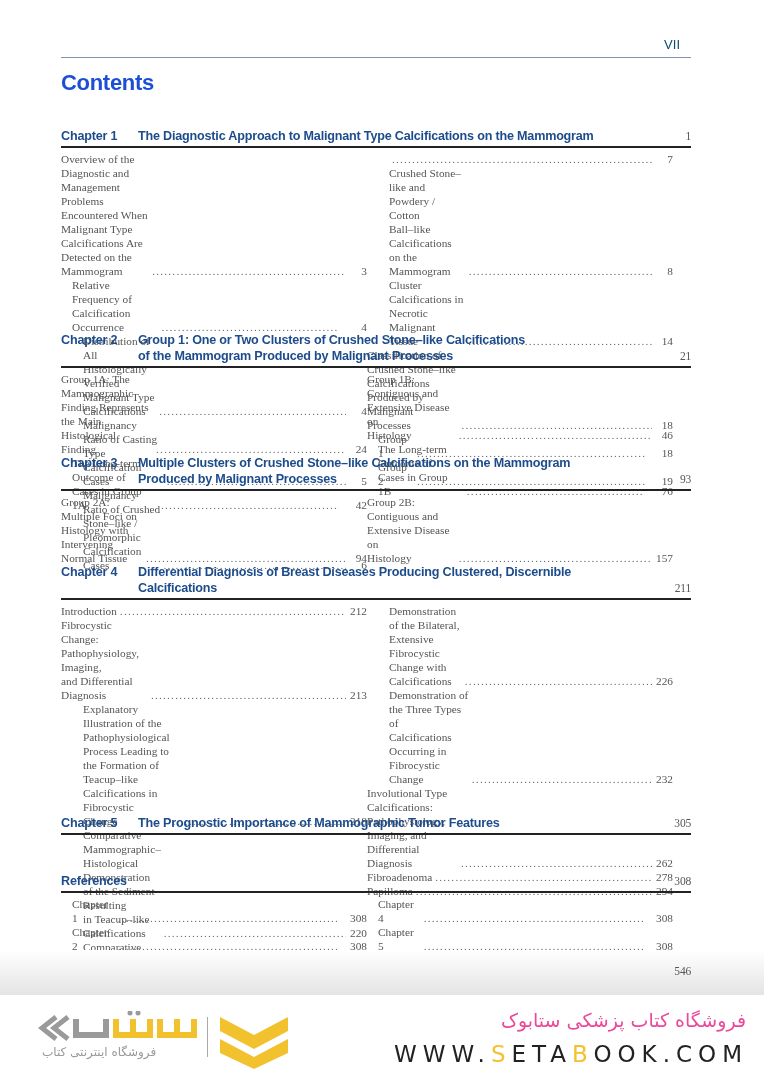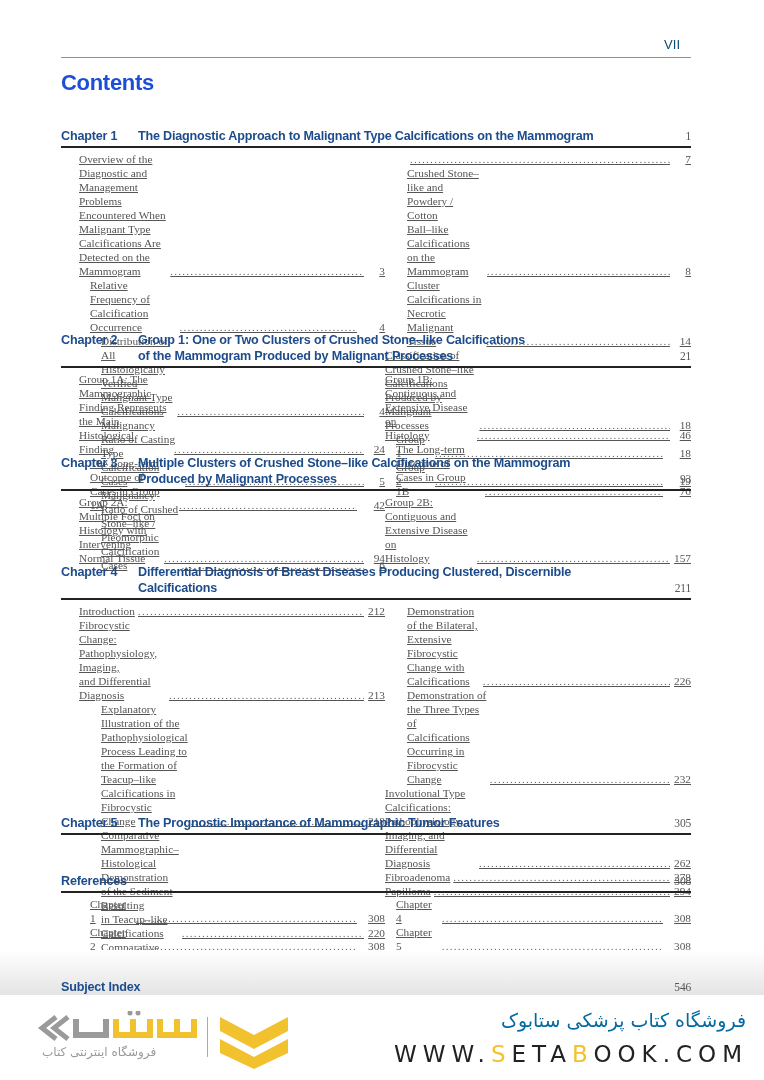--- a/index.html
+++ b/index.html
@@ -36,7 +36,7 @@
     font-family: "Liberation Serif", serif; font-weight: normal; font-size: 11.5px; color: #555;
   }
   .ch-head.plain .ttl { margin-left: 0; }
-  .cols { display: flex; justify-content: flex-end; margin-top: 4px; text-decoration: underline; }
+  .cols { display: flex; justify-content: flex-start; margin-top: 4px; }
   .col { width: 306px; }
   .entry {
     display: flex; align-items: flex-end; font-size: 11.3px; line-height: 14px; color: #555;

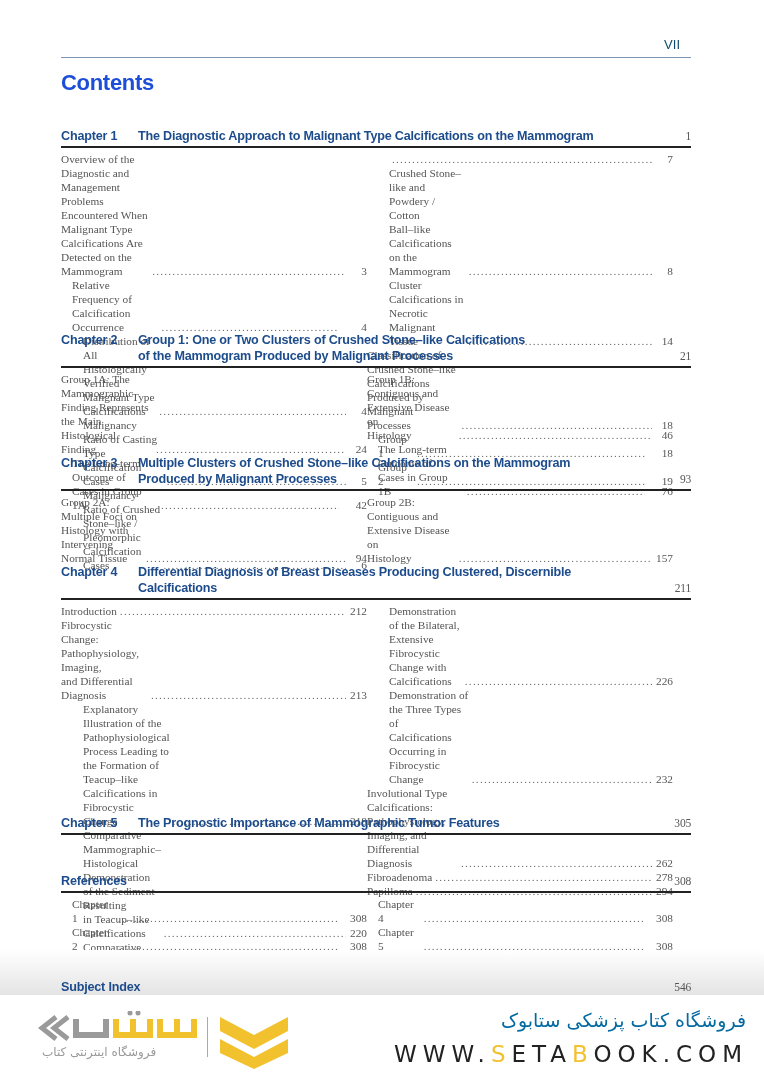--- a/index.html
+++ b/index.html
@@ -339,7 +339,6 @@
 
 <div class="chapter" style="top:979px">
   <div class="ch-head plain" style="border-bottom:none">
-    <span class="ttl">Subject Index</span>
     <span class="pg">546</span>
   </div>
 </div>

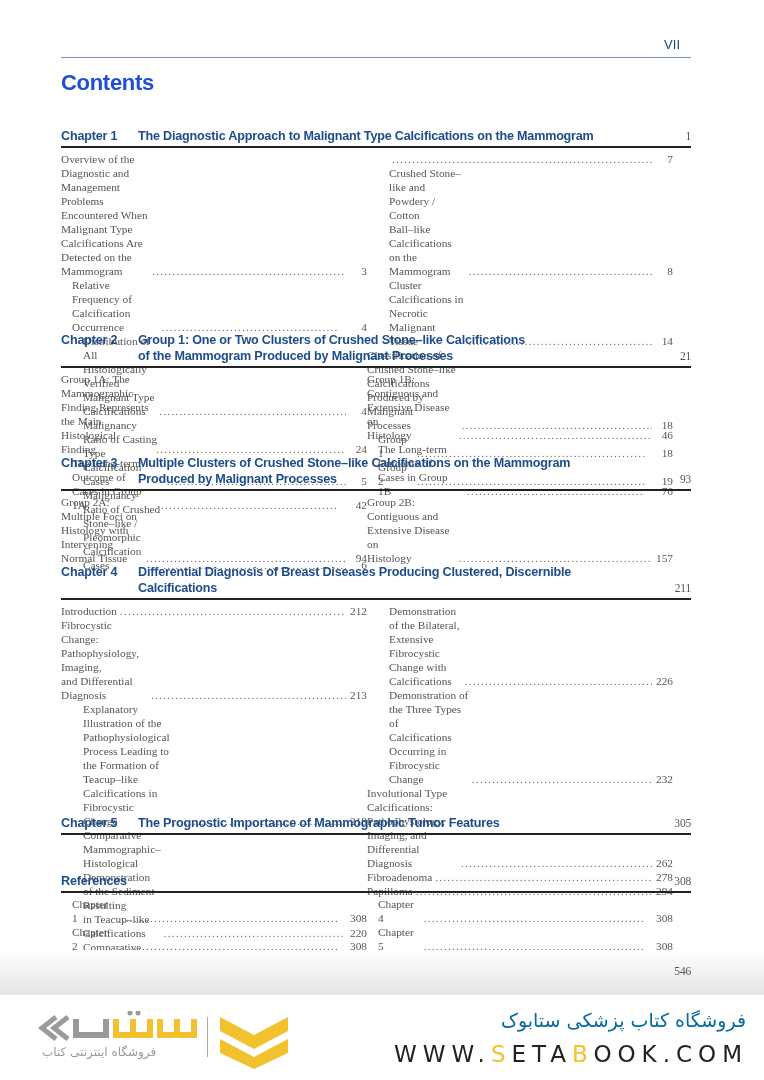--- a/index.html
+++ b/index.html
@@ -63,7 +63,7 @@
   .logo-shield { position: absolute; left: 218px; top: 18px; }
   .fa-line {
     position: absolute; right: 18px; top: 14px; font-family: "DejaVu Sans", sans-serif;
-    font-size: 19px; color: #0369a1; direction: rtl;
+    font-size: 19px; color: #ec4899; direction: rtl;
   }
   .url {
     position: absolute; right: 16px; top: 46px; font-family: "DejaVu Sans", sans-serif;

